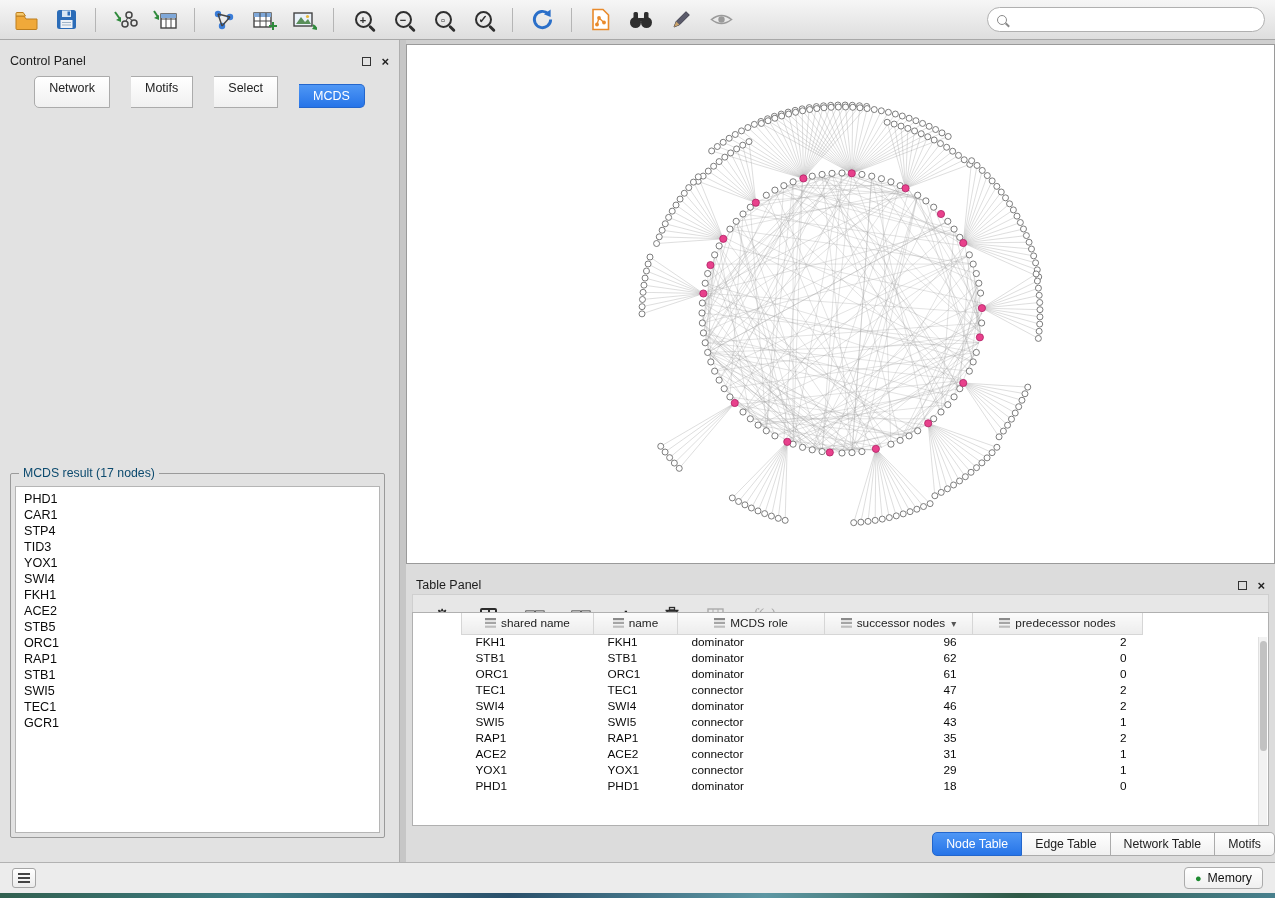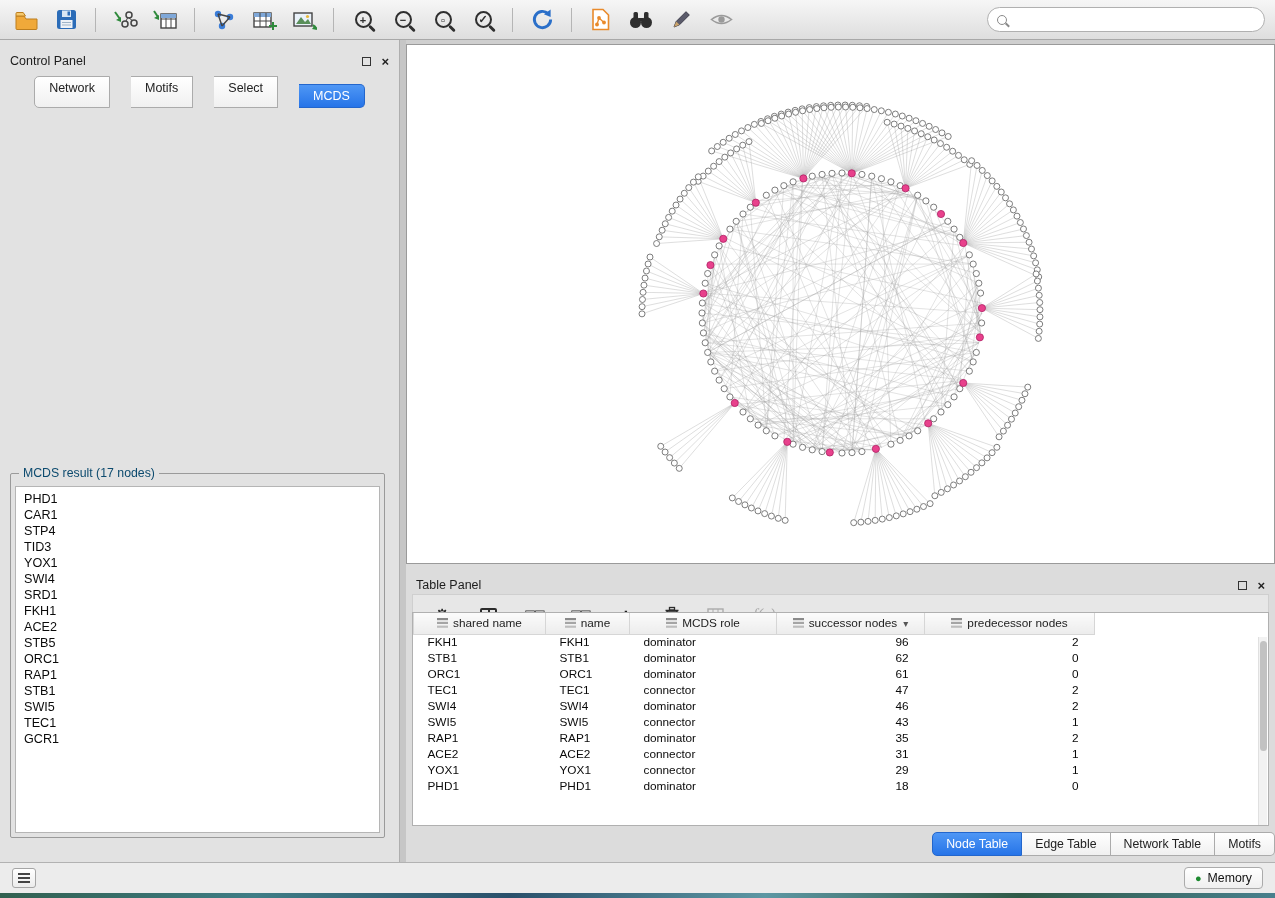--- a/index.html
+++ b/index.html
@@ -286,7 +286,6 @@
         <div class="mcds-item">TID3</div>
         <div class="mcds-item">YOX1</div>
         <div class="mcds-item">SWI4</div>
-        <div class="mcds-item">SRD1</div>
         <div class="mcds-item">FKH1</div>
         <div class="mcds-item">ACE2</div>
         <div class="mcds-item">STB5</div>

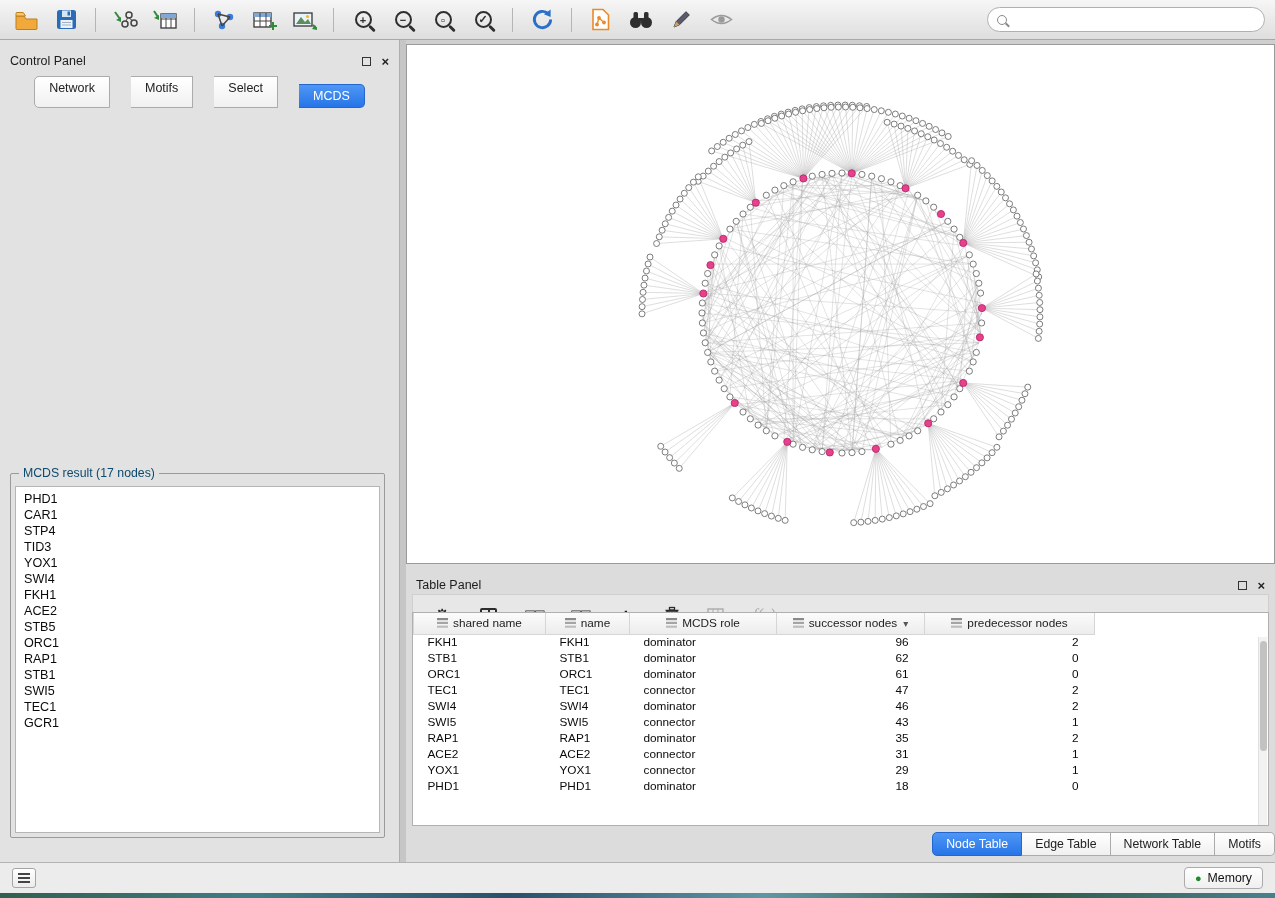--- a/index.html
+++ b/index.html
@@ -90,7 +90,7 @@
   .plus-ic { font-size:21px; font-weight:bold; color:#1e1e1e; line-height:1; }
 
   .tp-tablewrap { position:absolute; left:6px; right:6px; top:48px; height:214px; background:#fff;
-    border:1px solid #b0b0b0; overflow:hidden; }
+    border:1px solid #b0b0b0; overflow:hidden;padding-left:48px; }
   table.node-table { border-collapse:collapse; table-layout:fixed; width:681px; font-size:11.8px; }
   .node-table th { height:21px; background:linear-gradient(#fbfbfb,#ececec); border:1px solid #d6d6d6; border-top:none;
     font-weight:normal; color:#222; text-align:center; position:relative; padding:0 4px; white-space:nowrap; }

